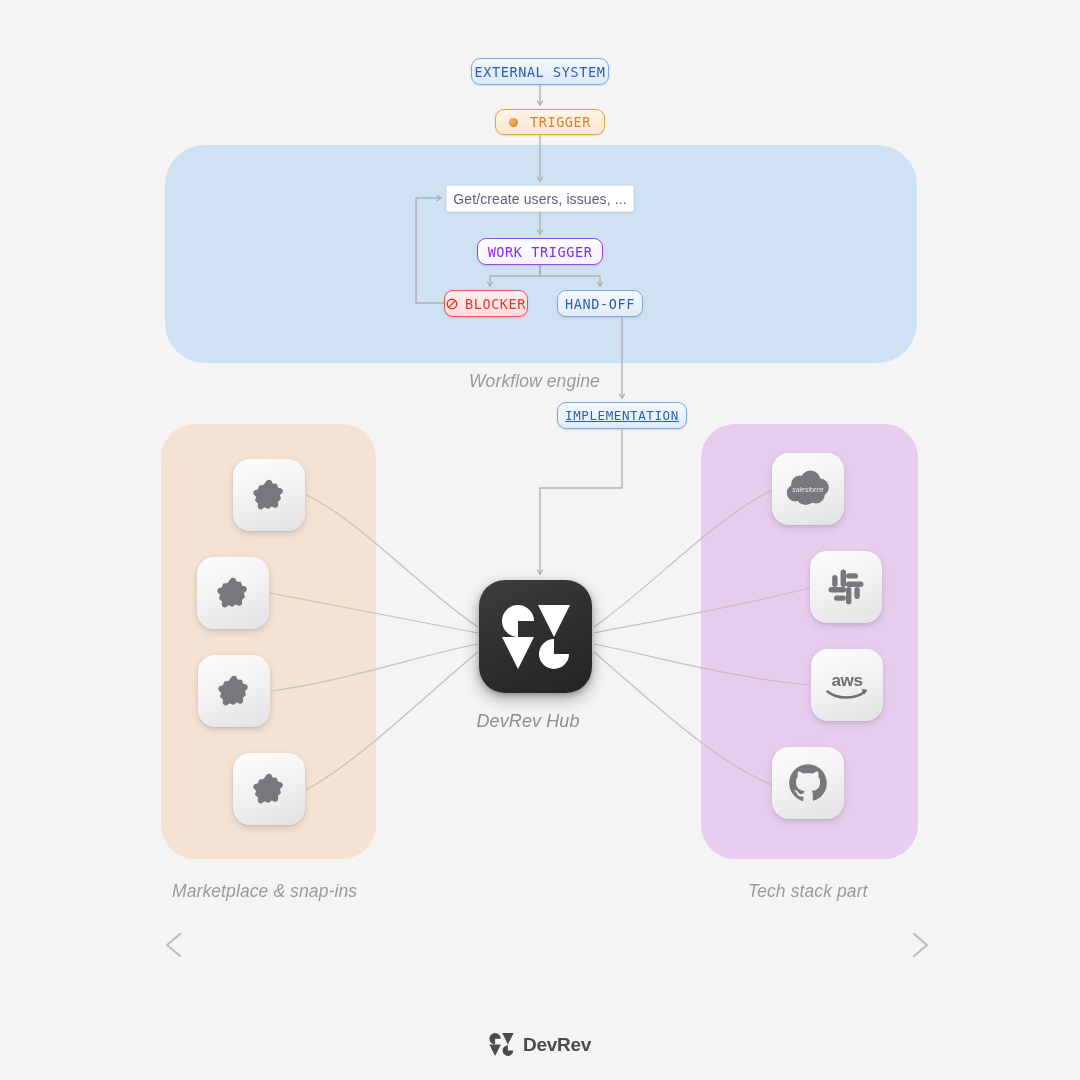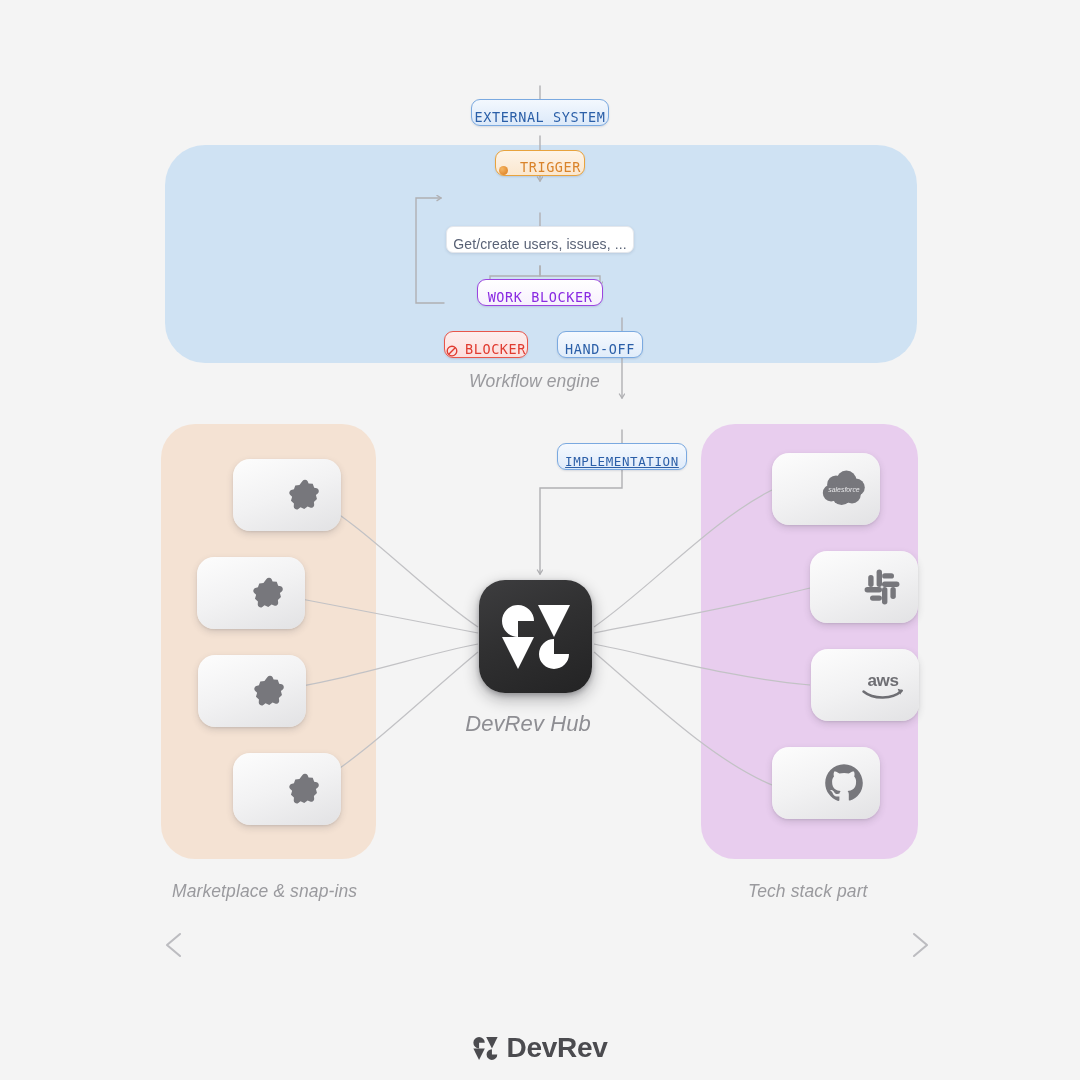--- a/index.html
+++ b/index.html
@@ -28,14 +28,13 @@
   
   .node {
     position:absolute;
-    display:flex; align-items:flex-end; justify-content:center; gap:7px;
+    display:flex; align-items:center; justify-content:center; gap:7px;
     font-family:"DejaVu Sans Mono", monospace;
     font-size:13.5px; letter-spacing:0.6px;
     border-radius:9px;
     box-sizing:border-box;
     white-space:nowrap;
     box-shadow:0 1px 2px rgba(20,40,80,0.13);
-    margin-top:41px;
   }
   #node-external {
     left:471px; top:58px; width:138px; height:27px;

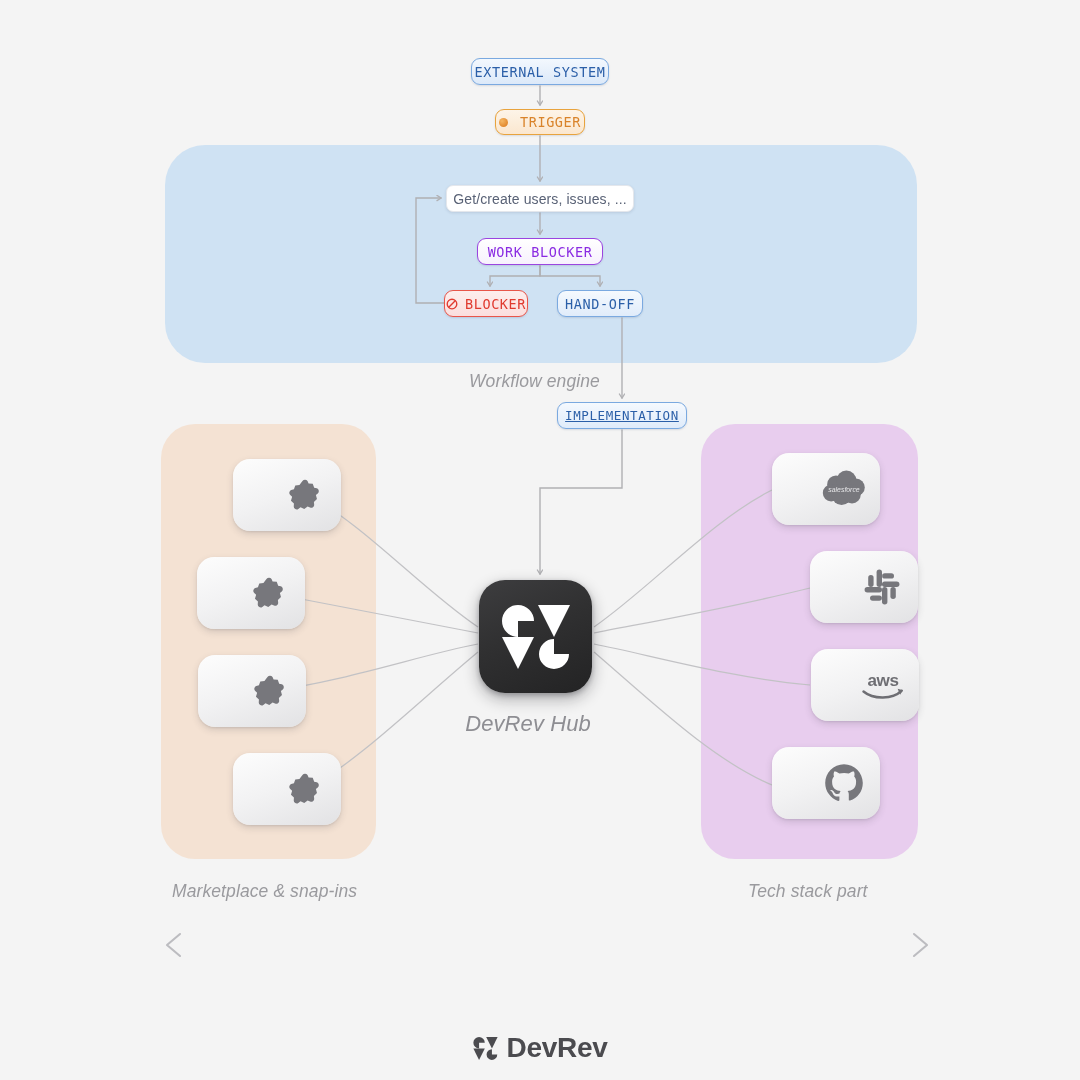--- a/index.html
+++ b/index.html
@@ -42,7 +42,7 @@
     background:linear-gradient(180deg,#f3f8fe 0%,#dce9f9 100%);
   }
   #node-trigger {
-    left:495px; top:109px; width:90px; height:26px;
+    left:495px; top:109px; width:110px; height:26px;
     border:1.6px solid #e8a košt;
     border:1.6px solid #e8a33d; color:#d9832a;
     background:linear-gradient(180deg,#fdf4e8 0%,#fbe7cf 100%);

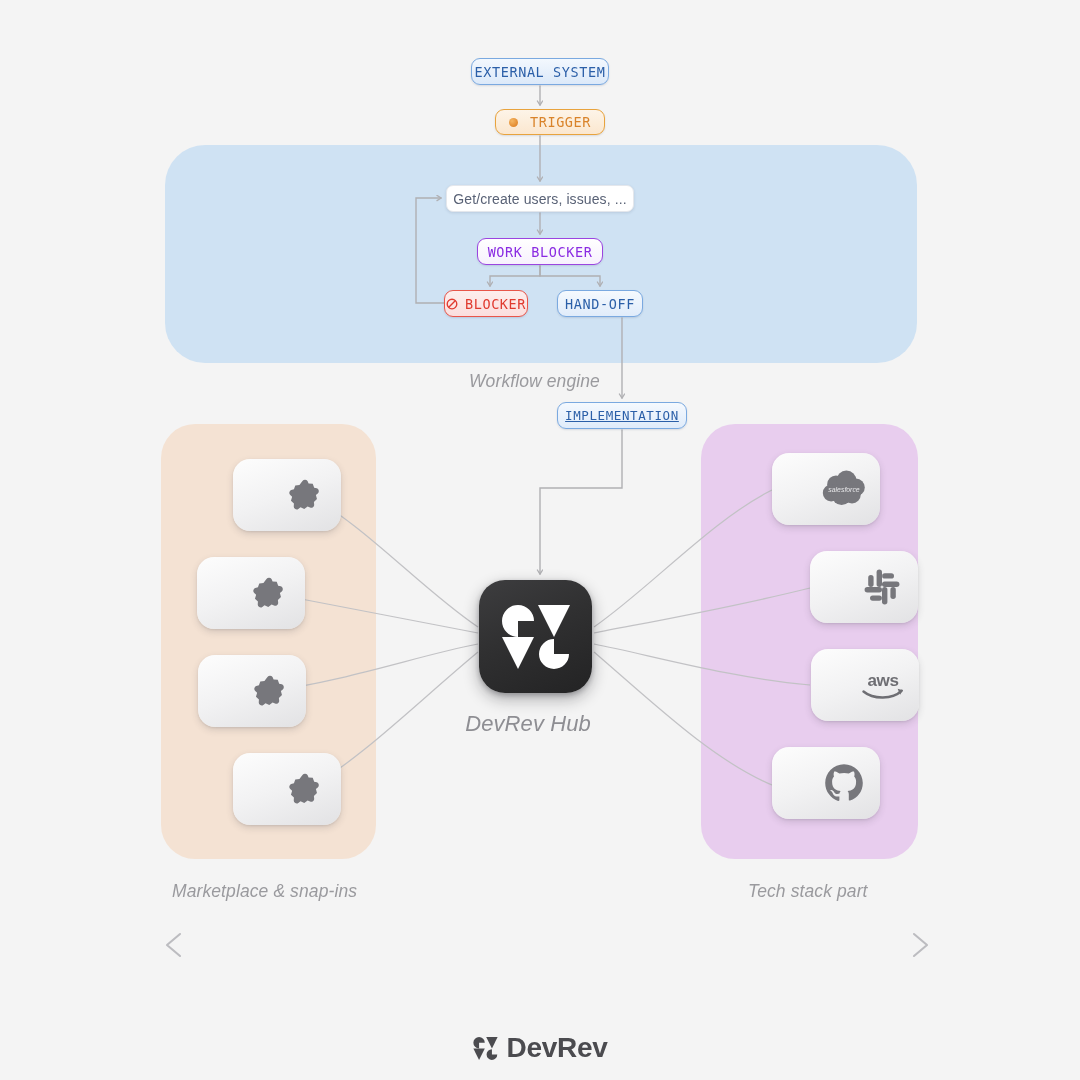--- a/index.html
+++ b/index.html
@@ -59,7 +59,7 @@
     background:#ffffff;
     font-family:"Liberation Sans", sans-serif;
     font-size:14px; letter-spacing:0.1px;
-    border-radius:7px;
+    border-radius:2px;
     box-shadow:0 1px 3px rgba(30,50,80,0.13);
   }
   #node-work {

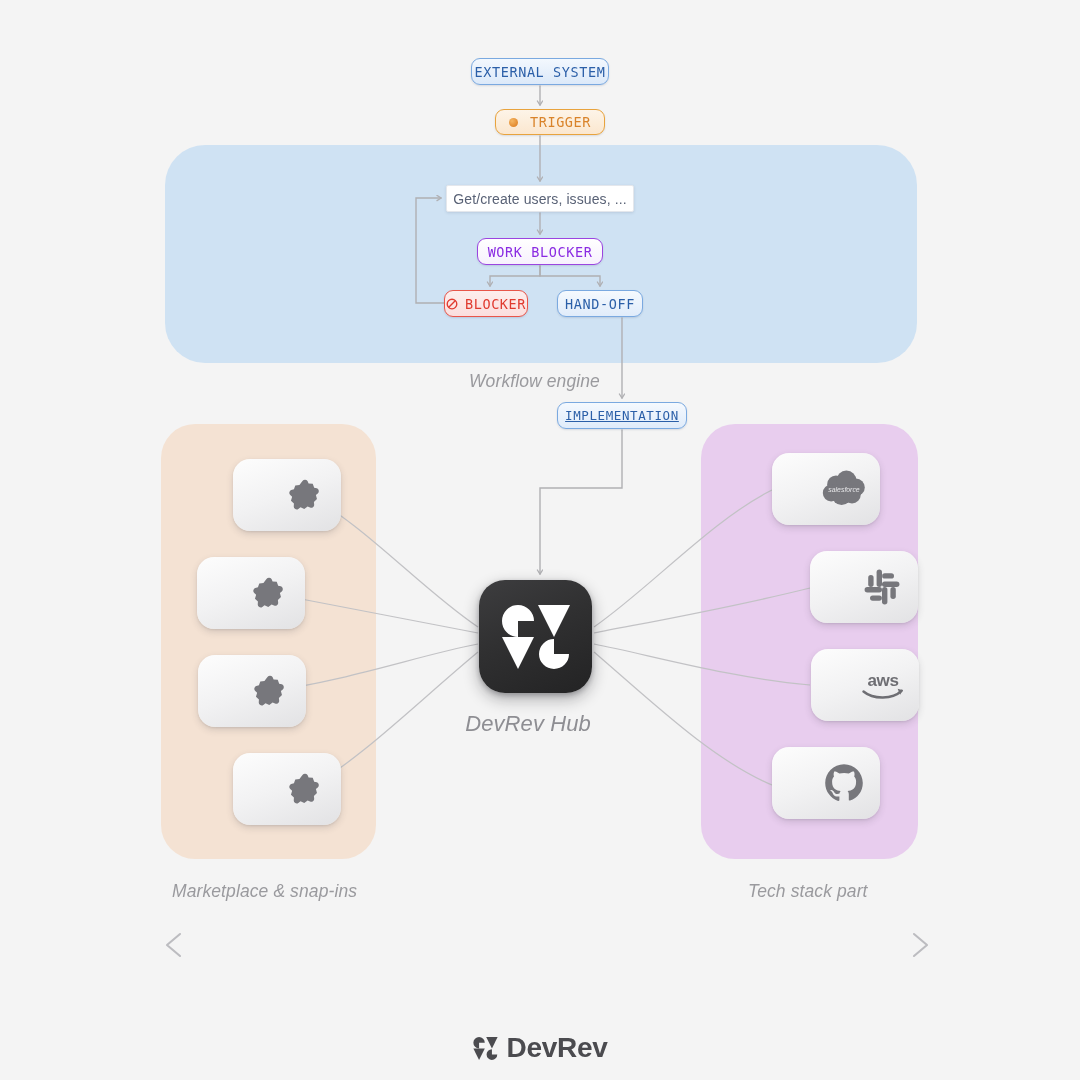--- a/index.html
+++ b/index.html
@@ -210,7 +210,7 @@
   </div>
 
   <div class="node" id="node-work">
-    <span>WORK BLOCKER</span>
+    <span>WORK TRIGGER</span>
   </div>
 
   <div class="node" id="node-blocker">

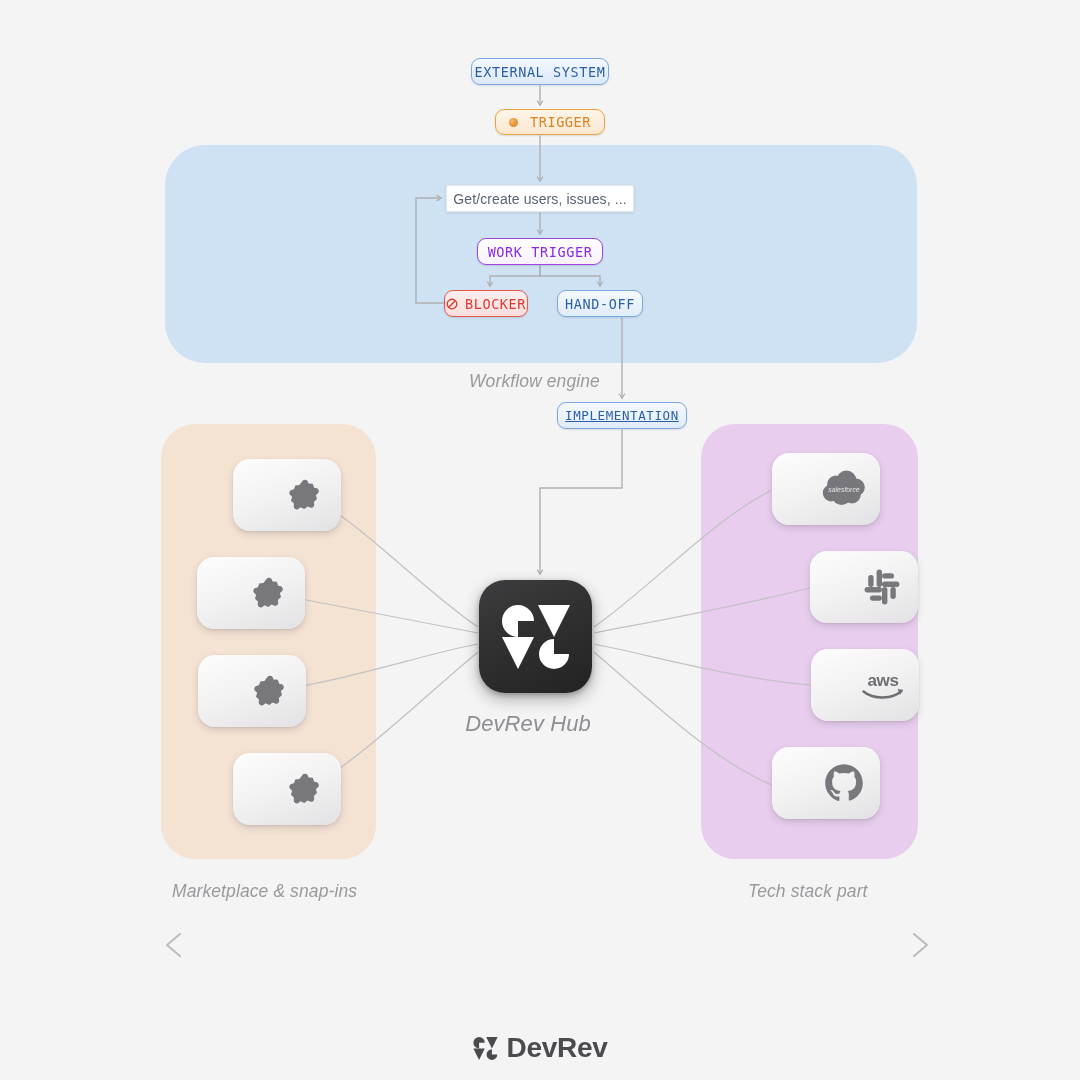--- a/index.html
+++ b/index.html
@@ -113,7 +113,7 @@
     border-radius:17px;
     background:linear-gradient(160deg,#fdfdfd 0%,#f2f2f3 48%,#e2e2e4 100%);
     box-shadow:0 3px 7px rgba(60,60,70,0.17), 0 1px 2px rgba(60,60,70,0.1);
-    display:flex; align-items:center; justify-content:center;padding-left:36px;
+    display:flex; align-items:center; justify-content:center;
   }
   .tile svg { display:block; }
 

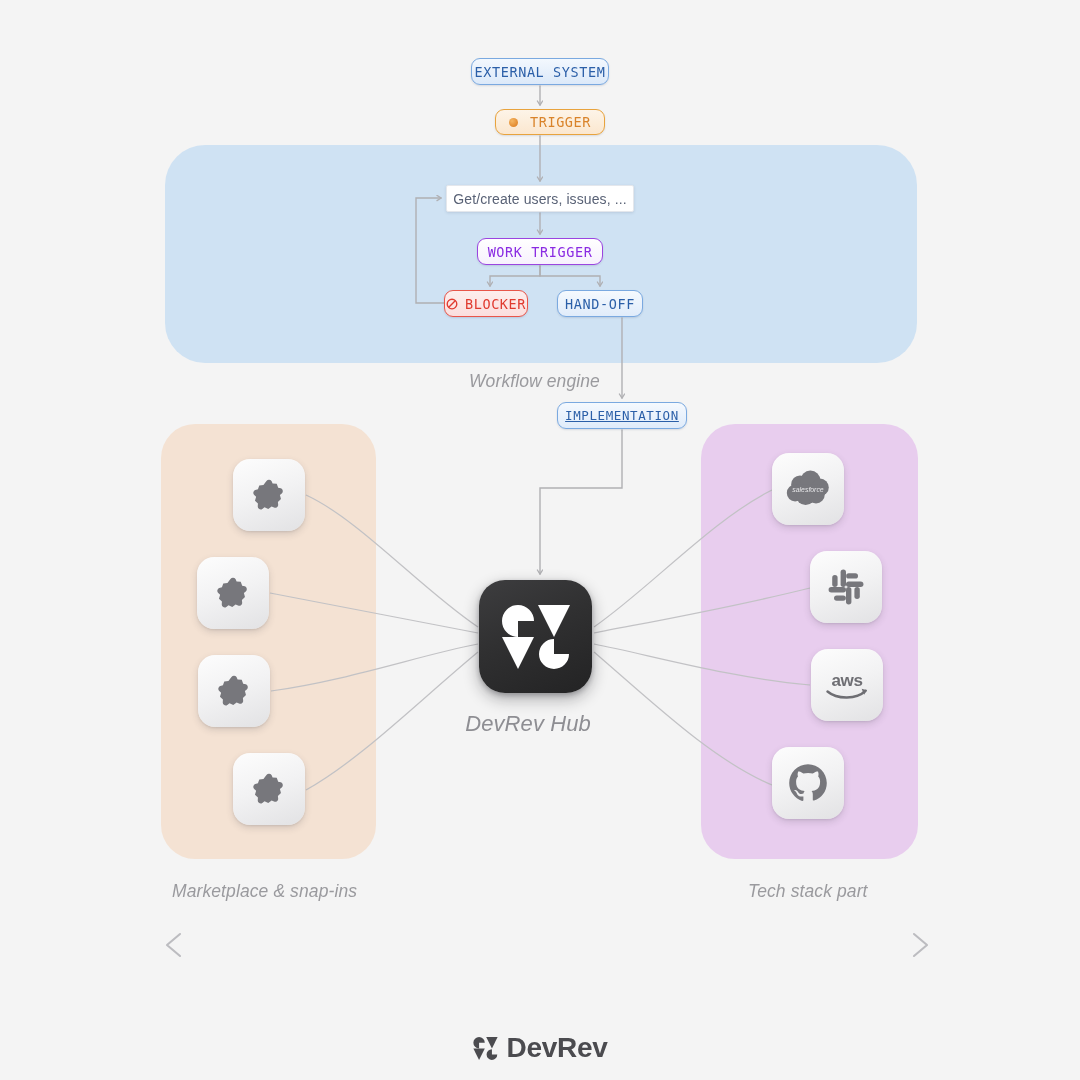--- a/index.html
+++ b/index.html
@@ -100,7 +100,7 @@
   #cap-techstack { left:748px; top:881px;text-align:right; }
   #cap-hub {
     left:0; top:711px; width:1056px; text-align:center;
-    color:#8e8e93; font-size:22px;
+    color:#8e8e93; font-size:18px;
   }
   #cap-realtime {
     left:0; top:967px; width:1080px; text-align:center;

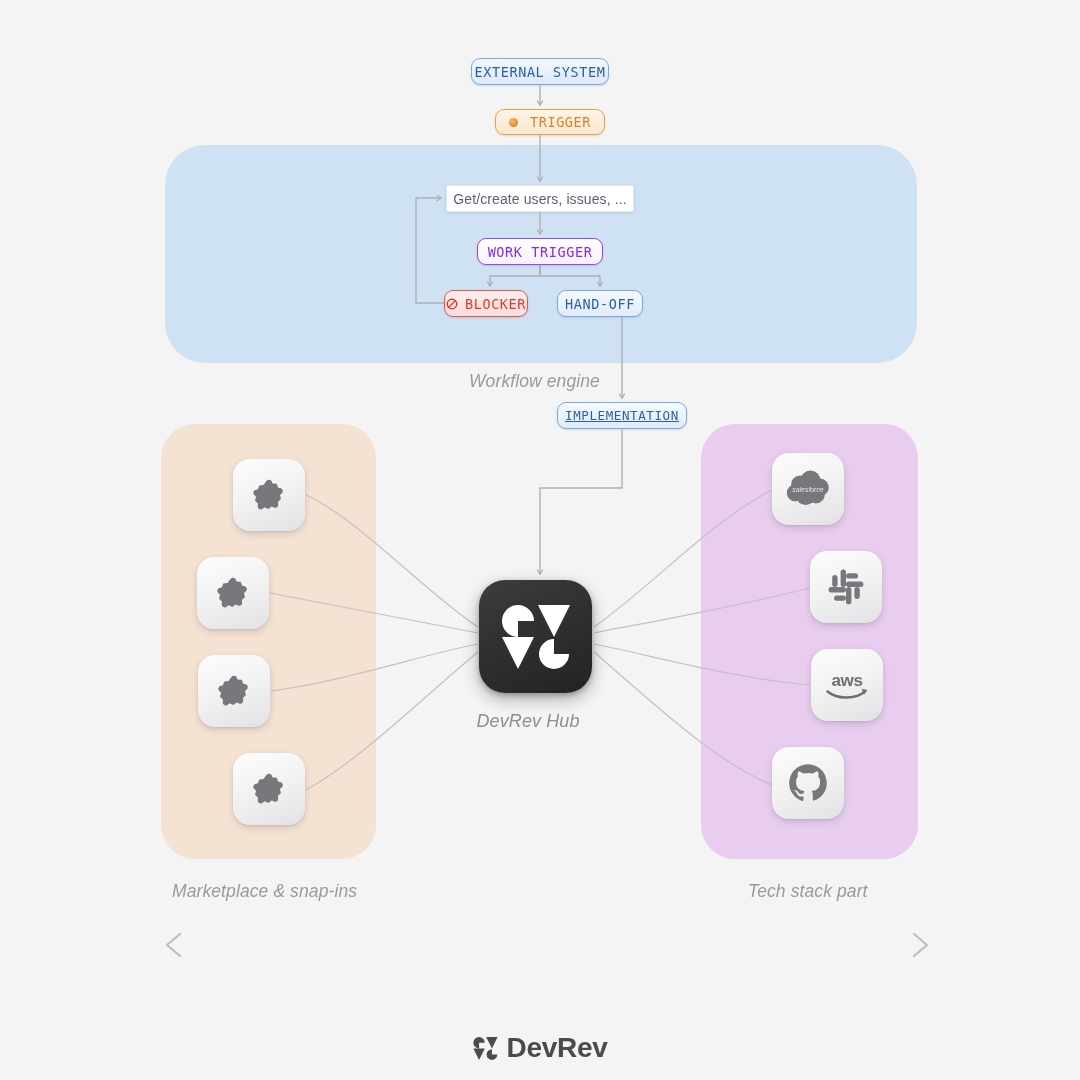--- a/index.html
+++ b/index.html
@@ -132,7 +132,7 @@
     display:flex; align-items:center; justify-content:center; gap:9px;
   }
   #footer-brand .word {
-    font-size:28px; font-weight:bold; color:#4b4b4f; letter-spacing:-0.3px;
+    font-size:19px; font-weight:bold; color:#4b4b4f; letter-spacing:-0.3px;
   }
 </style>
 </head>

